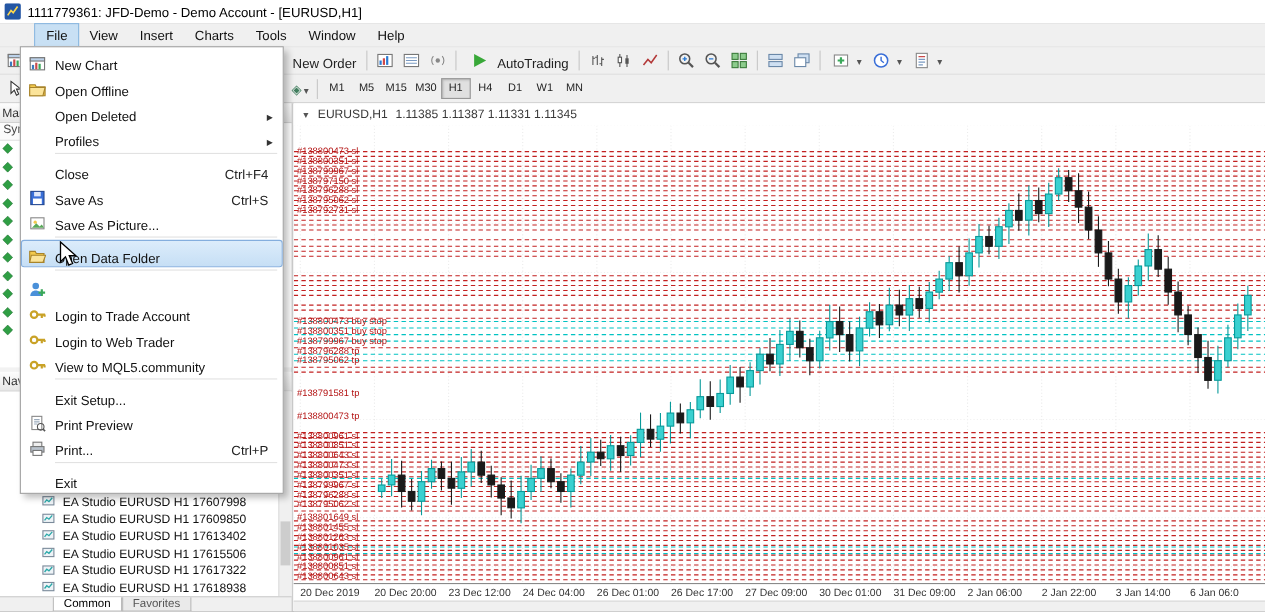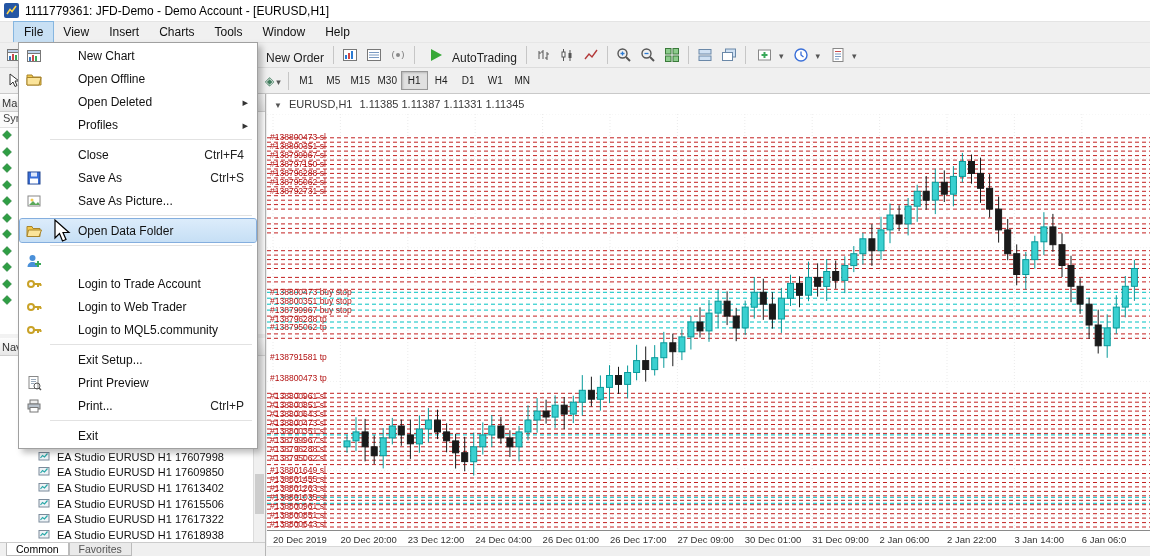--- a/index.html
+++ b/index.html
@@ -13,7 +13,7 @@
   .title{font-size:12px;color:#000;white-space:nowrap;}
 
   
-  .menubar{position:absolute;top:22px;left:0;right:12px;height:20px;background:#f0f0f0;display:flex;align-items:stretch;padding-left:14px;}
+  .menubar{position:absolute;top:22px;left:0;right:12px;height:20px;background:#f0f0f0;display:flex;align-items:stretch;padding-left:32px;}
   .menu-item{padding:0 10px;display:flex;align-items:center;color:#111;cursor:default;}
   .menu-item.active{background:#c8e0f4;outline:1px solid #86b6e0;}
 

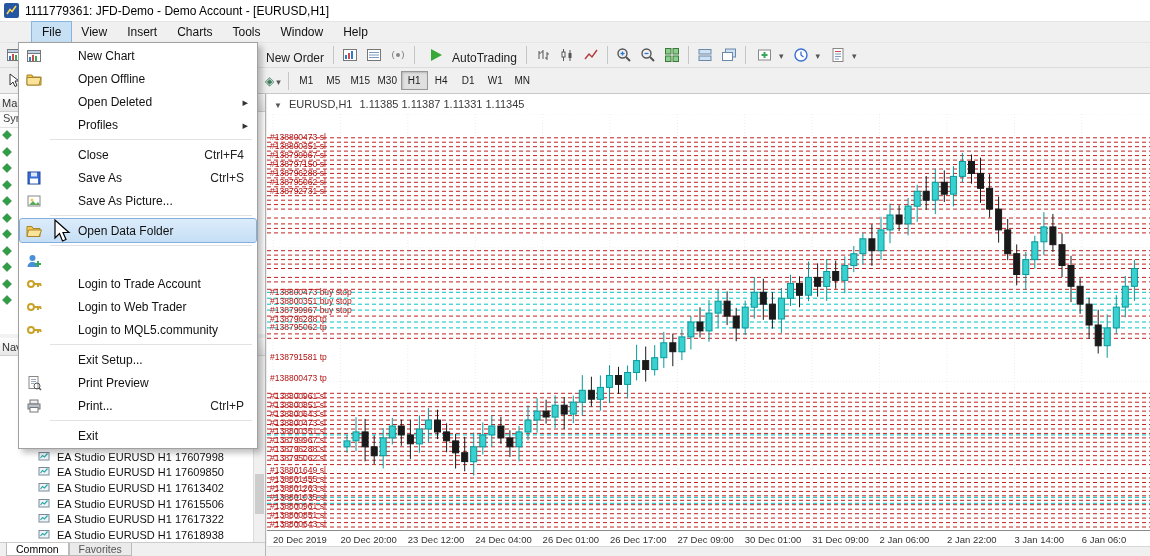--- a/index.html
+++ b/index.html
@@ -68,7 +68,7 @@
 
   
   .context-menu{position:absolute;left:18px;top:42px;width:240px;background:#ffffff;border:1px solid #a0a0a0;box-shadow:4px 4px 6px rgba(0,0,0,.25);z-index:50;padding:1px 1px;}
-  .menu-row{height:23px;display:flex;align-items:center;padding:0 2px;gap:28px;}
+  .menu-row{height:23px;display:flex;align-items:flex-end;padding:0 2px;}
   .menu-row.hl{background:linear-gradient(#dcecfb,#c6dff5);outline:1px solid #84aede;border-radius:2px;}
   .mi-icon{width:24px;height:18px;display:flex;align-items:center;justify-content:center;flex:0 0 24px;}
   .mi-label{flex:1;padding-left:4px;color:#111;white-space:nowrap;}

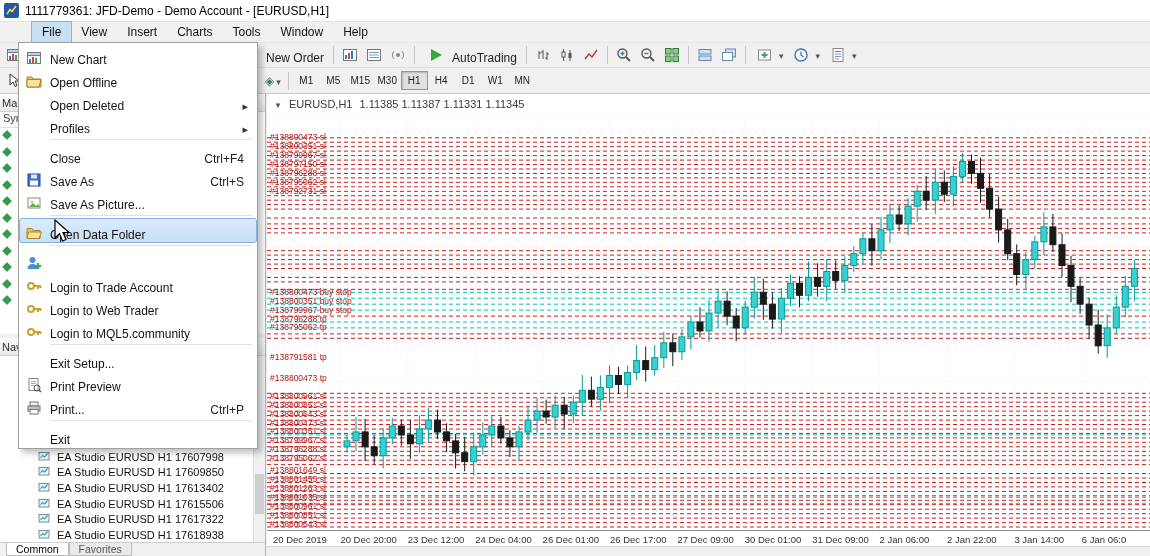--- a/index.html
+++ b/index.html
@@ -824,7 +824,7 @@
             <path d="M8 8h7M12 8v3M14.5 8v2" stroke="#c9a227" stroke-width="2" fill="none"></path>
           </svg>
         </span>
-        <span class="mi-label">Login to MQL5.community</span>
+        <span class="mi-label">View to MQL5.community</span>
       </div>
       <div class="menu-sep"></div>
       <div class="menu-row">

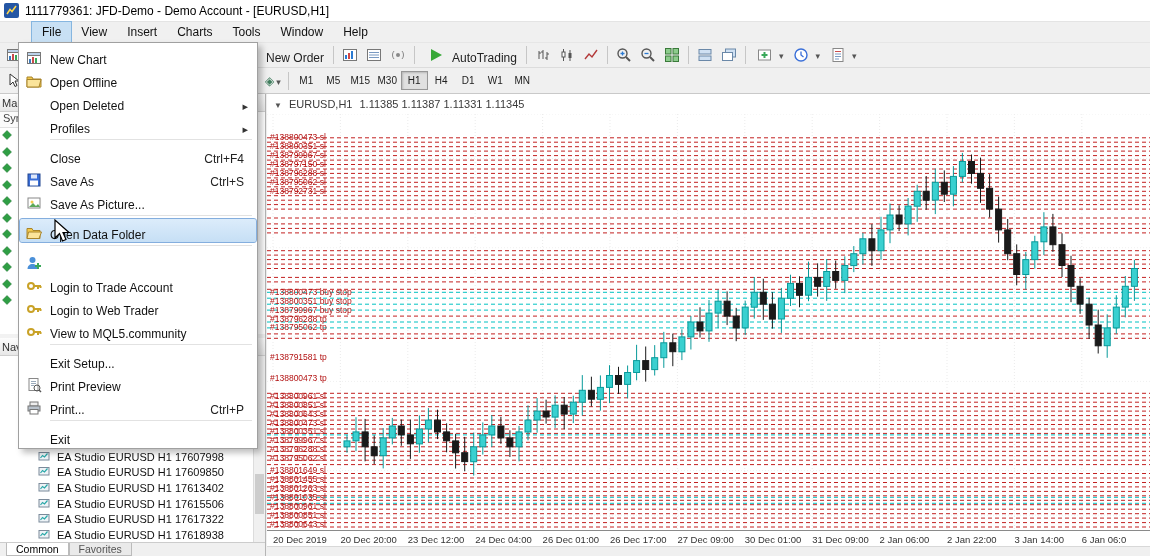--- a/index.html
+++ b/index.html
@@ -54,7 +54,7 @@
   .nav-thumb{position:absolute;top:118px;left:1px;width:9px;height:40px;background:#cdcdcd;}
   .bottom-tabs{position:absolute;left:0;bottom:0;height:14px;right:0;background:#f0f0f0;display:flex;align-items:stretch;padding-left:6px;border-top:1px solid #cccccc;font-size:10.5px;}
   .tab{padding:0 9px;display:flex;align-items:center;color:#555;border:1px solid #bbbbbb;border-top:none;background:#eaeaea;}
-  .tab.active{background:#ffffff;color:#000;}
+  .tab.active{background:#ffffff;color:#000;margin-left:42px;}
 
   
   .chart-panel{position:absolute;left:267px;right:0;top:0;bottom:0;background:#ffffff;}

